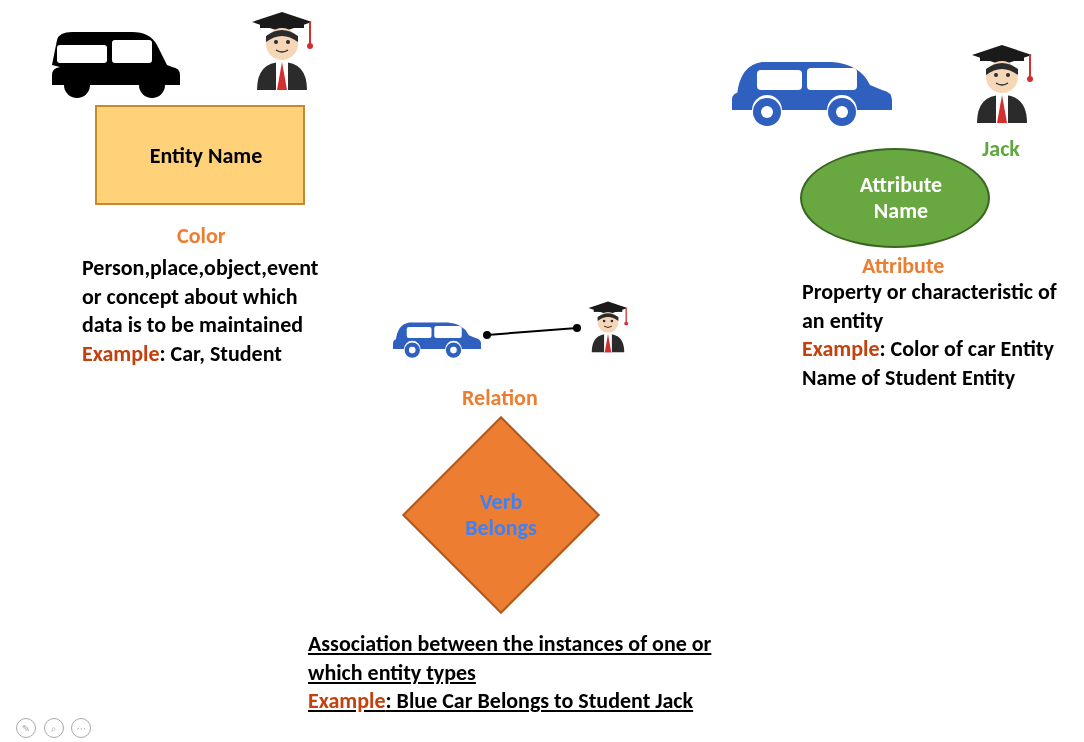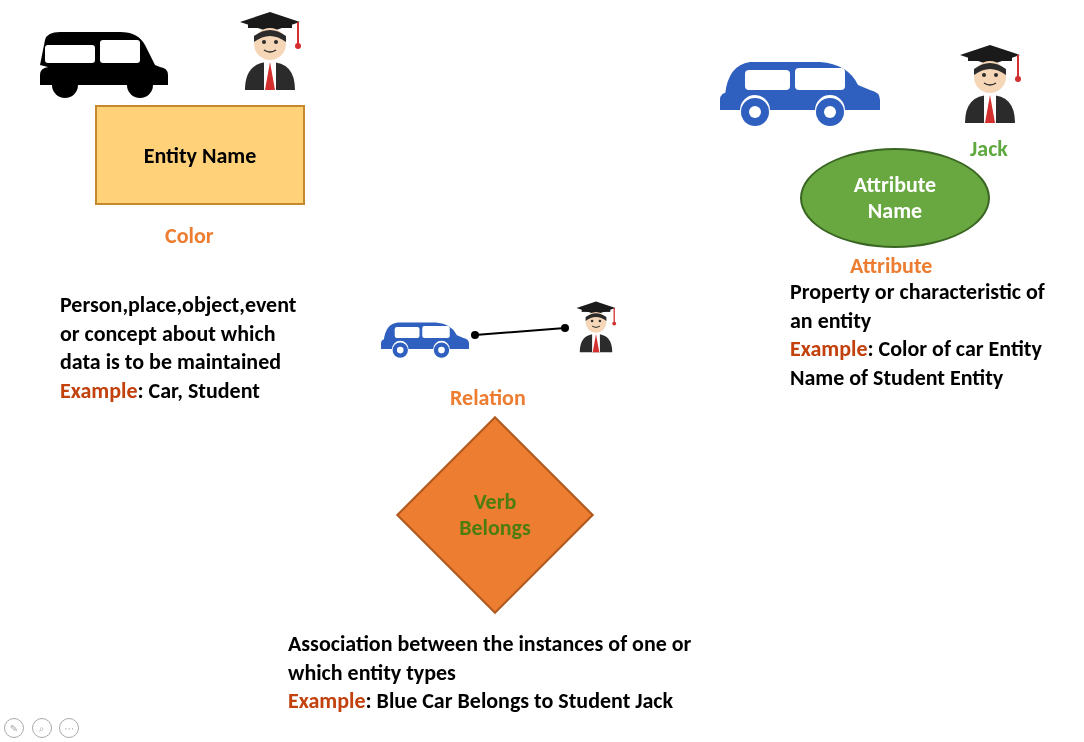--- a/index.html
+++ b/index.html
@@ -10,7 +10,7 @@
     font-family: Calibri, Arial, sans-serif;
     background: #fff;
   }
-  .abs { position: absolute; }
+  .abs { position: absolute; padding-left: 12px; }
   .title-label { color: #ED7D31; font-weight: bold; font-size: 22px; }
   .desc { color: #000; font-size: 22px; line-height: 1.3; font-weight: 600; }
   .example-label { color: #c2410c; font-weight: bold; }

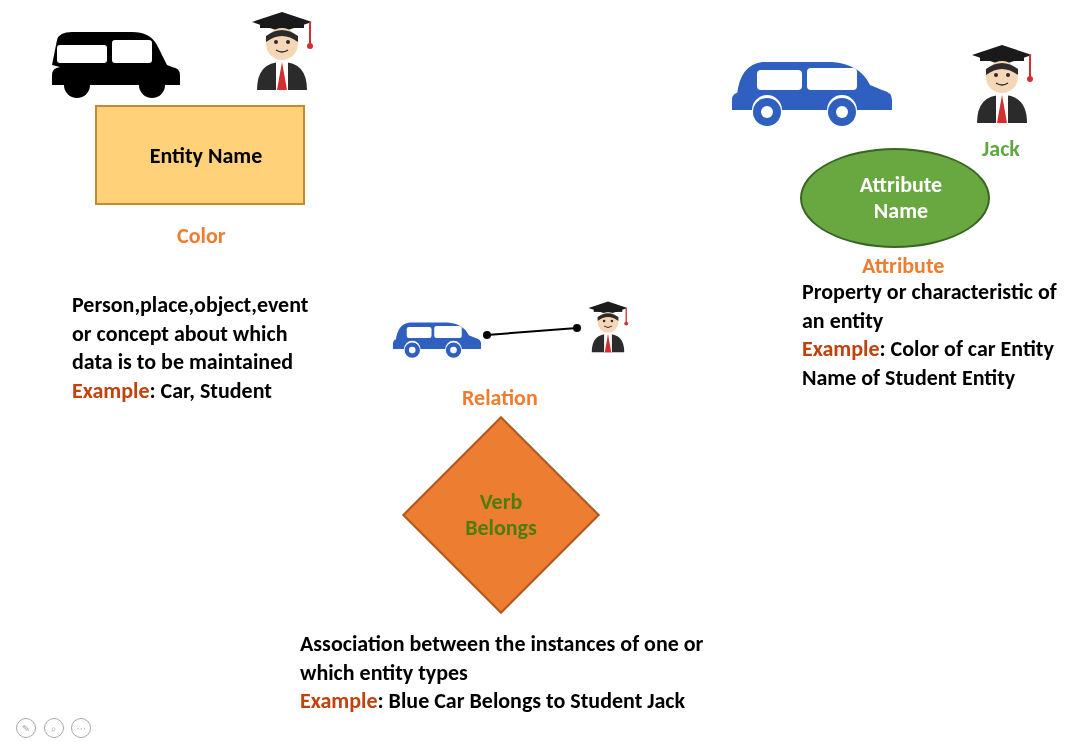--- a/index.html
+++ b/index.html
@@ -87,7 +87,7 @@
   <span>Entity Name</span>
 </div>
 <div class="title-label abs" style="left:165px; top:222px;">Color</div>
-<div class="desc abs" style="left:60px; top:254px; width:300px;margin-top:37px;">
+<div class="desc abs" style="left:70px; top:254px; width:300px;">
   <div>Person,place,object,event</div>
   <div>or concept about which</div>
   <div>data is to be maintained</div>

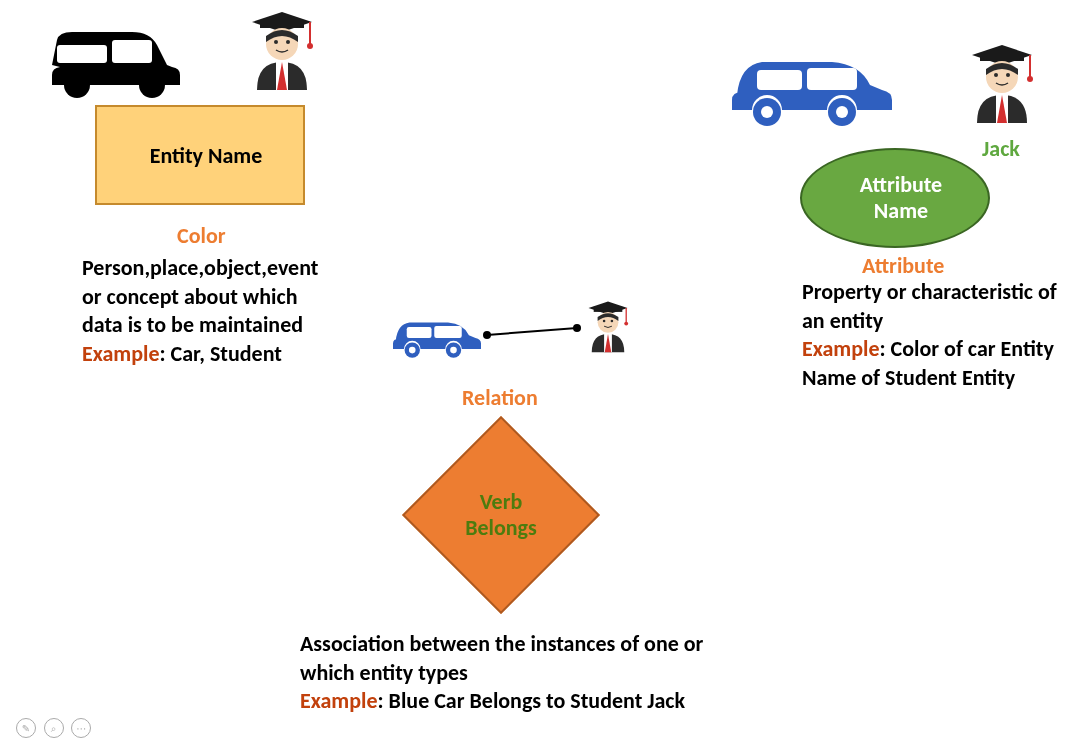--- a/index.html
+++ b/index.html
@@ -43,7 +43,7 @@
     position: absolute;
   }
   .diamond-text {
-    position: relative; z-index: 2; color: #4d7c0f;
+    position: relative; z-index: 2; color: #3b82f6;
     font-weight: bold; font-size: 22px; text-align: center;
     line-height: 1.2;
   }

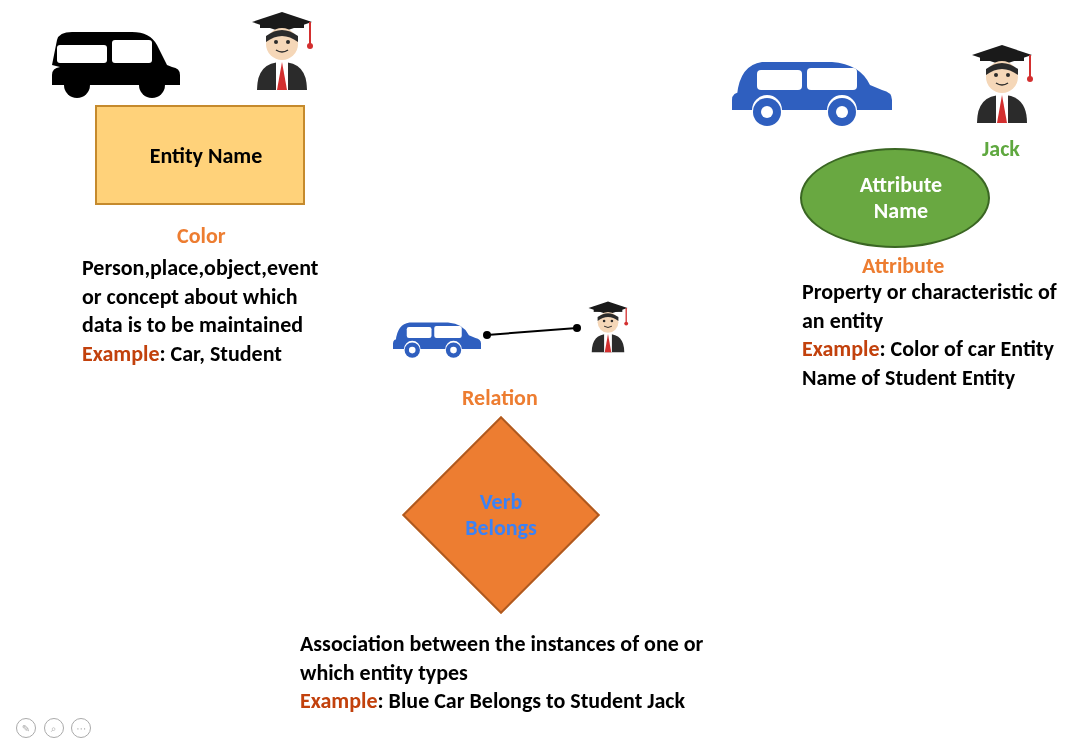--- a/index.html
+++ b/index.html
@@ -182,7 +182,7 @@
   </div>
 </div>
 
-<div class="desc abs" style="left:288px; top:630px; width:500px;">
+<div class="desc abs" style="left:296px; top:630px; width:500px;text-decoration:underline;">
   <div>Association between the instances of one or</div>
   <div>which entity types</div>
   <div>

